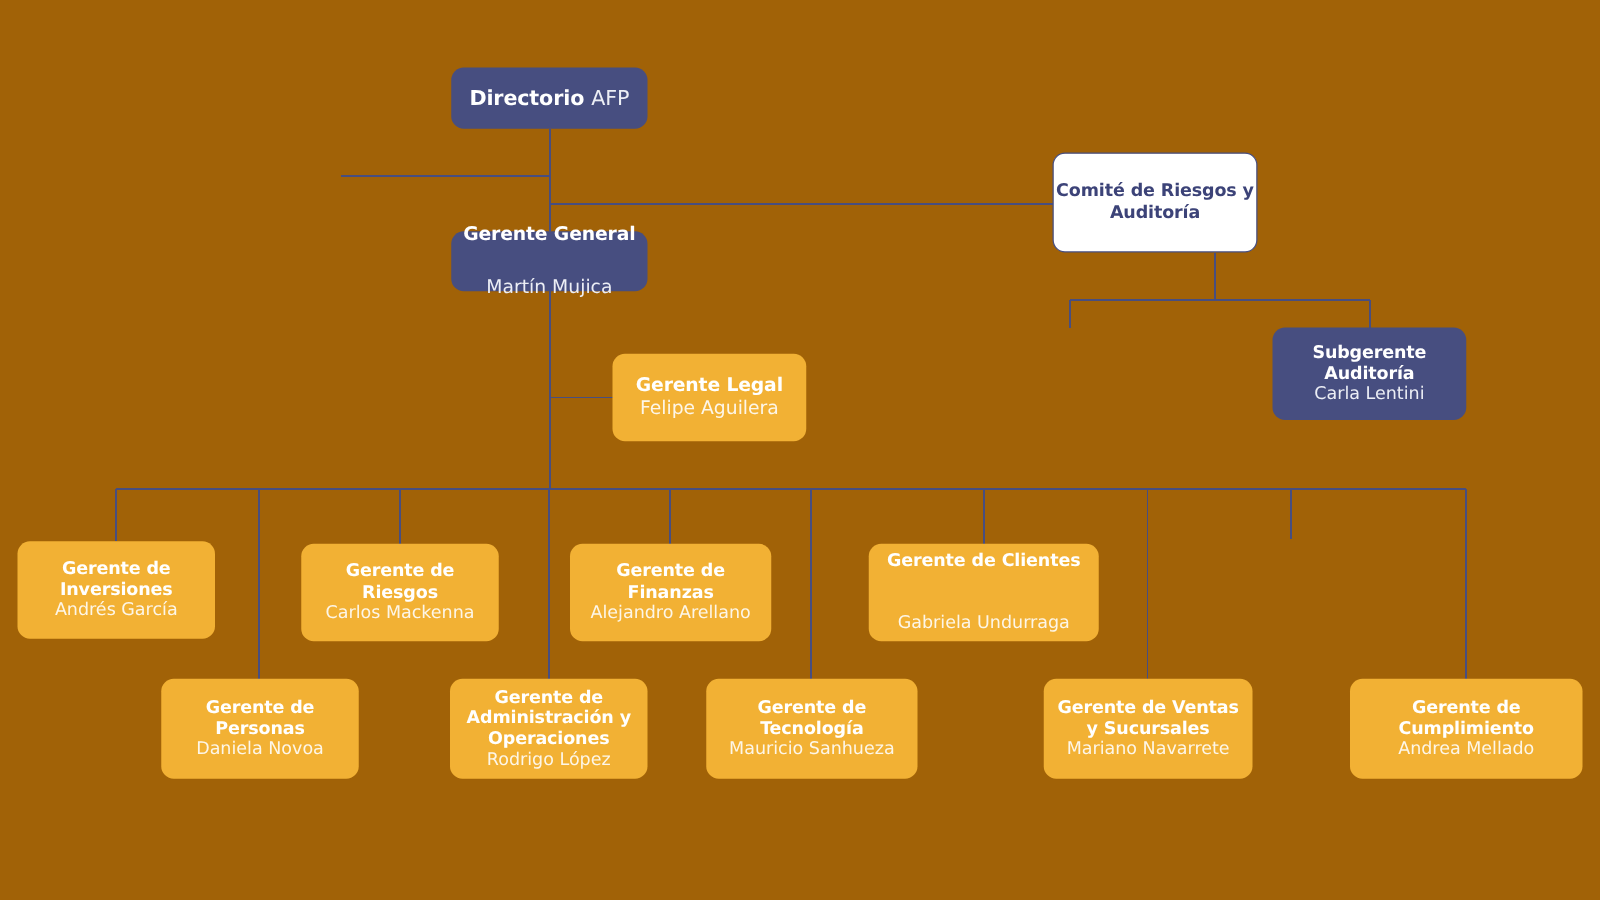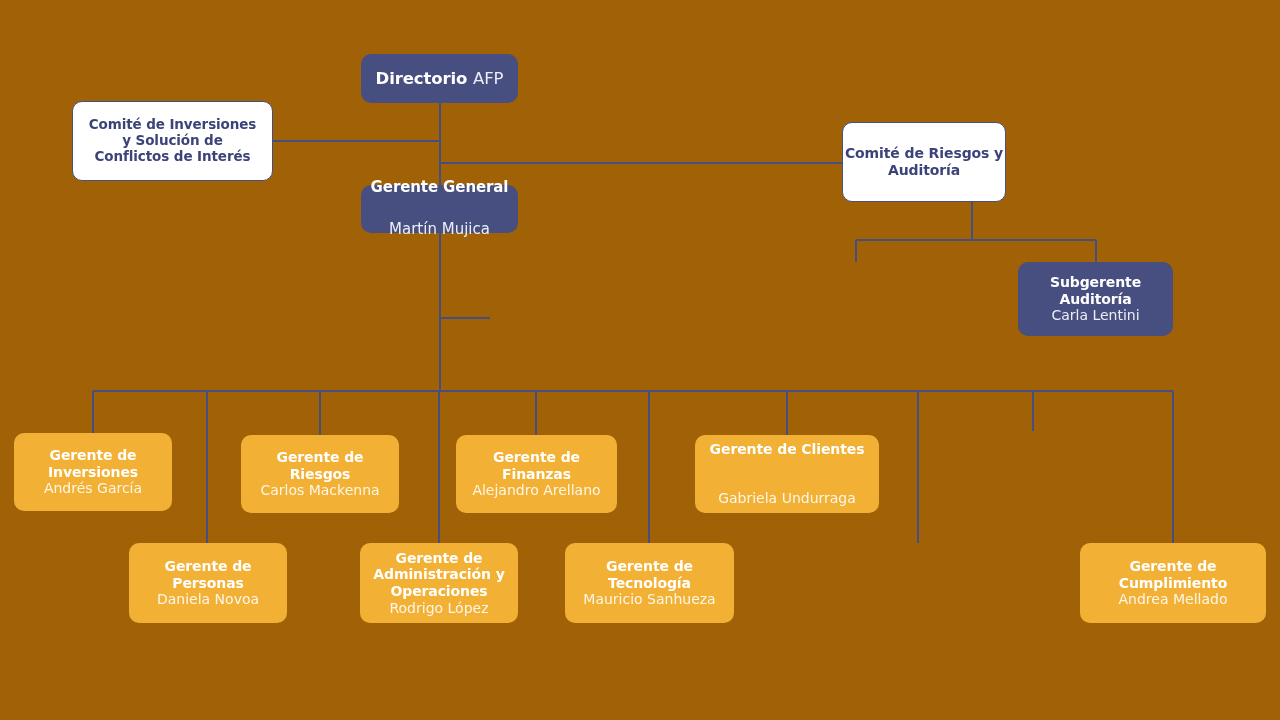--- a/index.html
+++ b/index.html
@@ -111,11 +111,6 @@
     </div>
   </div>
 
-  <div class="node outline" style="left:72px; top:101px; width:201px; height:80px;">
-    <div class="title fs13">Comité de Inversiones</div>
-    <div class="title fs13">y Solución de</div>
-    <div class="title fs13">Conflictos de Interés</div>
-  </div>
 
   <div class="node outline" style="left:842px; top:122px; width:164px; height:80px;">
     <div class="title fs14">Comité de Riesgos y</div>

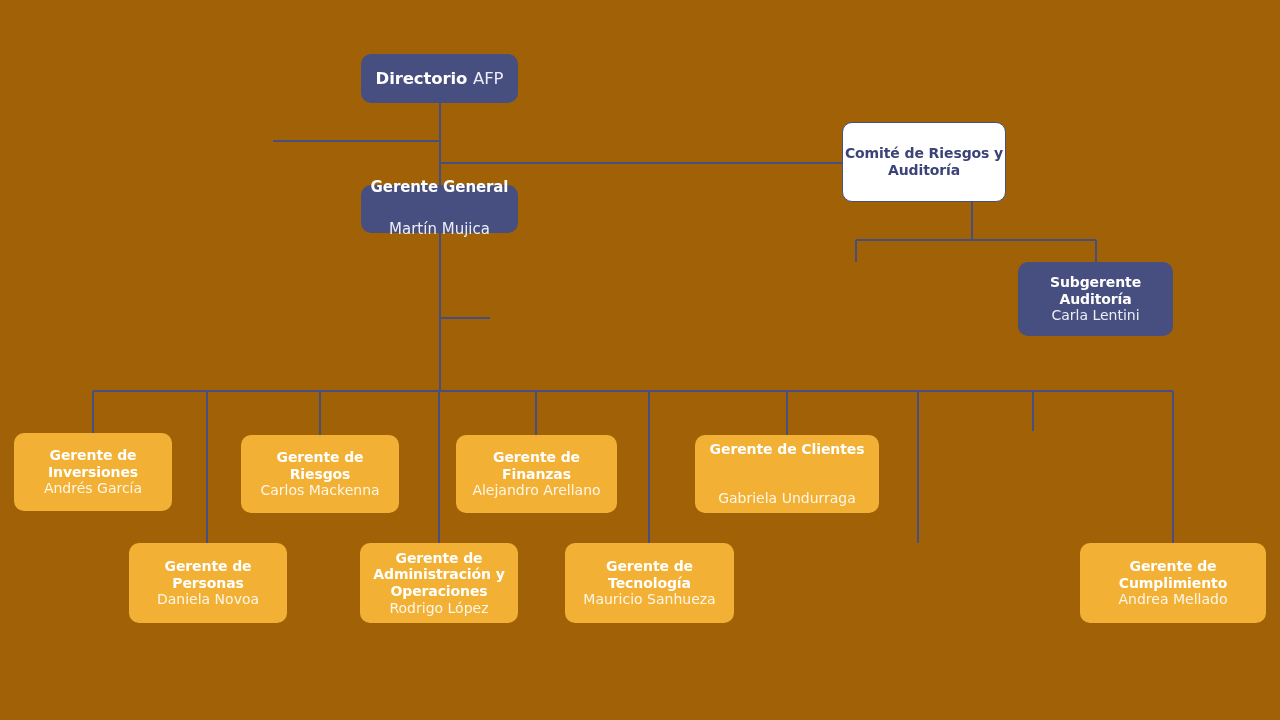--- a/index.html
+++ b/index.html
@@ -122,6 +122,10 @@
     <div class="person fs15">Martín Mujica</div>
   </div>
 
+  <div class="node amber" style="left:490px; top:283px; width:155px; height:70px;">
+    <div class="title fs15">Gerente Legal</div>
+    <div class="person fs15">Felipe Aguilera</div>
+  </div>
 
 
   <div class="node navy" style="left:1018px; top:262px; width:155px; height:74px;">

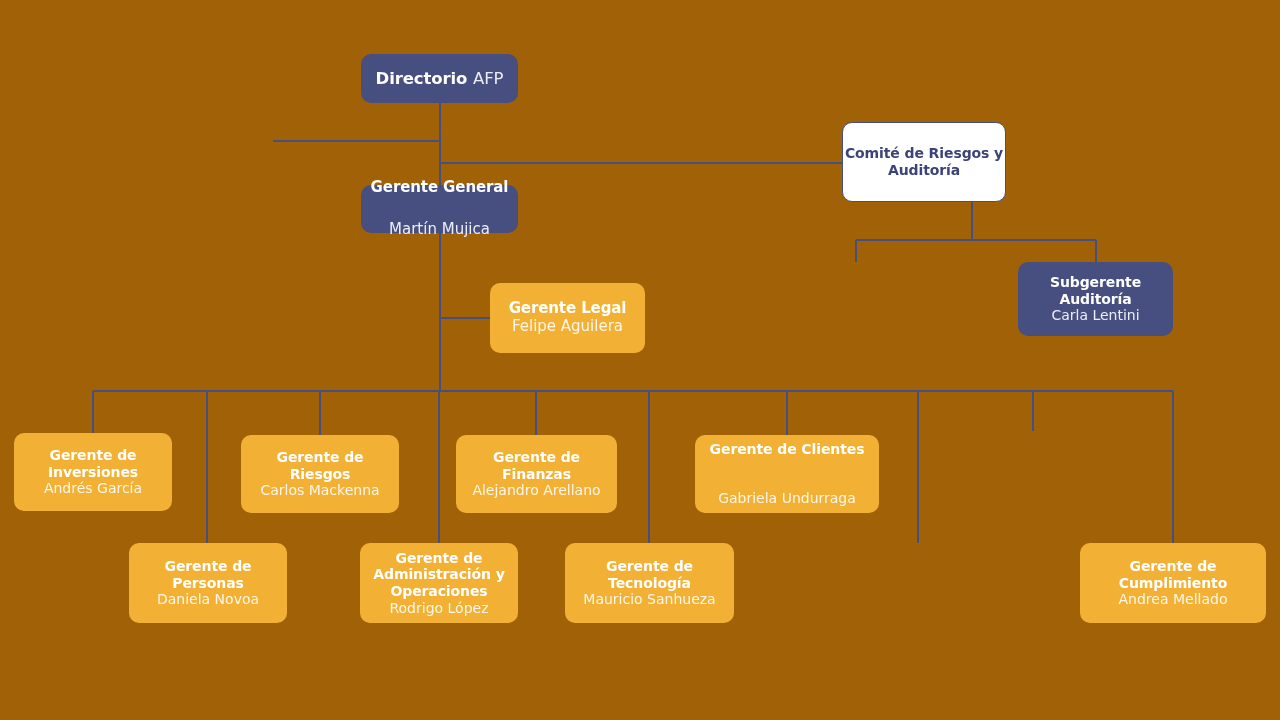--- a/index.html
+++ b/index.html
@@ -177,6 +177,11 @@
     <div class="person fs14">Mauricio Sanhueza</div>
   </div>
 
+  <div class="node amber" style="left:835px; top:543px; width:167px; height:80px;">
+    <div class="title fs14">Gerente de Ventas</div>
+    <div class="title fs14">y Sucursales</div>
+    <div class="person fs14">Mariano Navarrete</div>
+  </div>
 
   <div class="node amber" style="left:1080px; top:543px; width:186px; height:80px;">
     <div class="title fs14">Gerente de</div>

